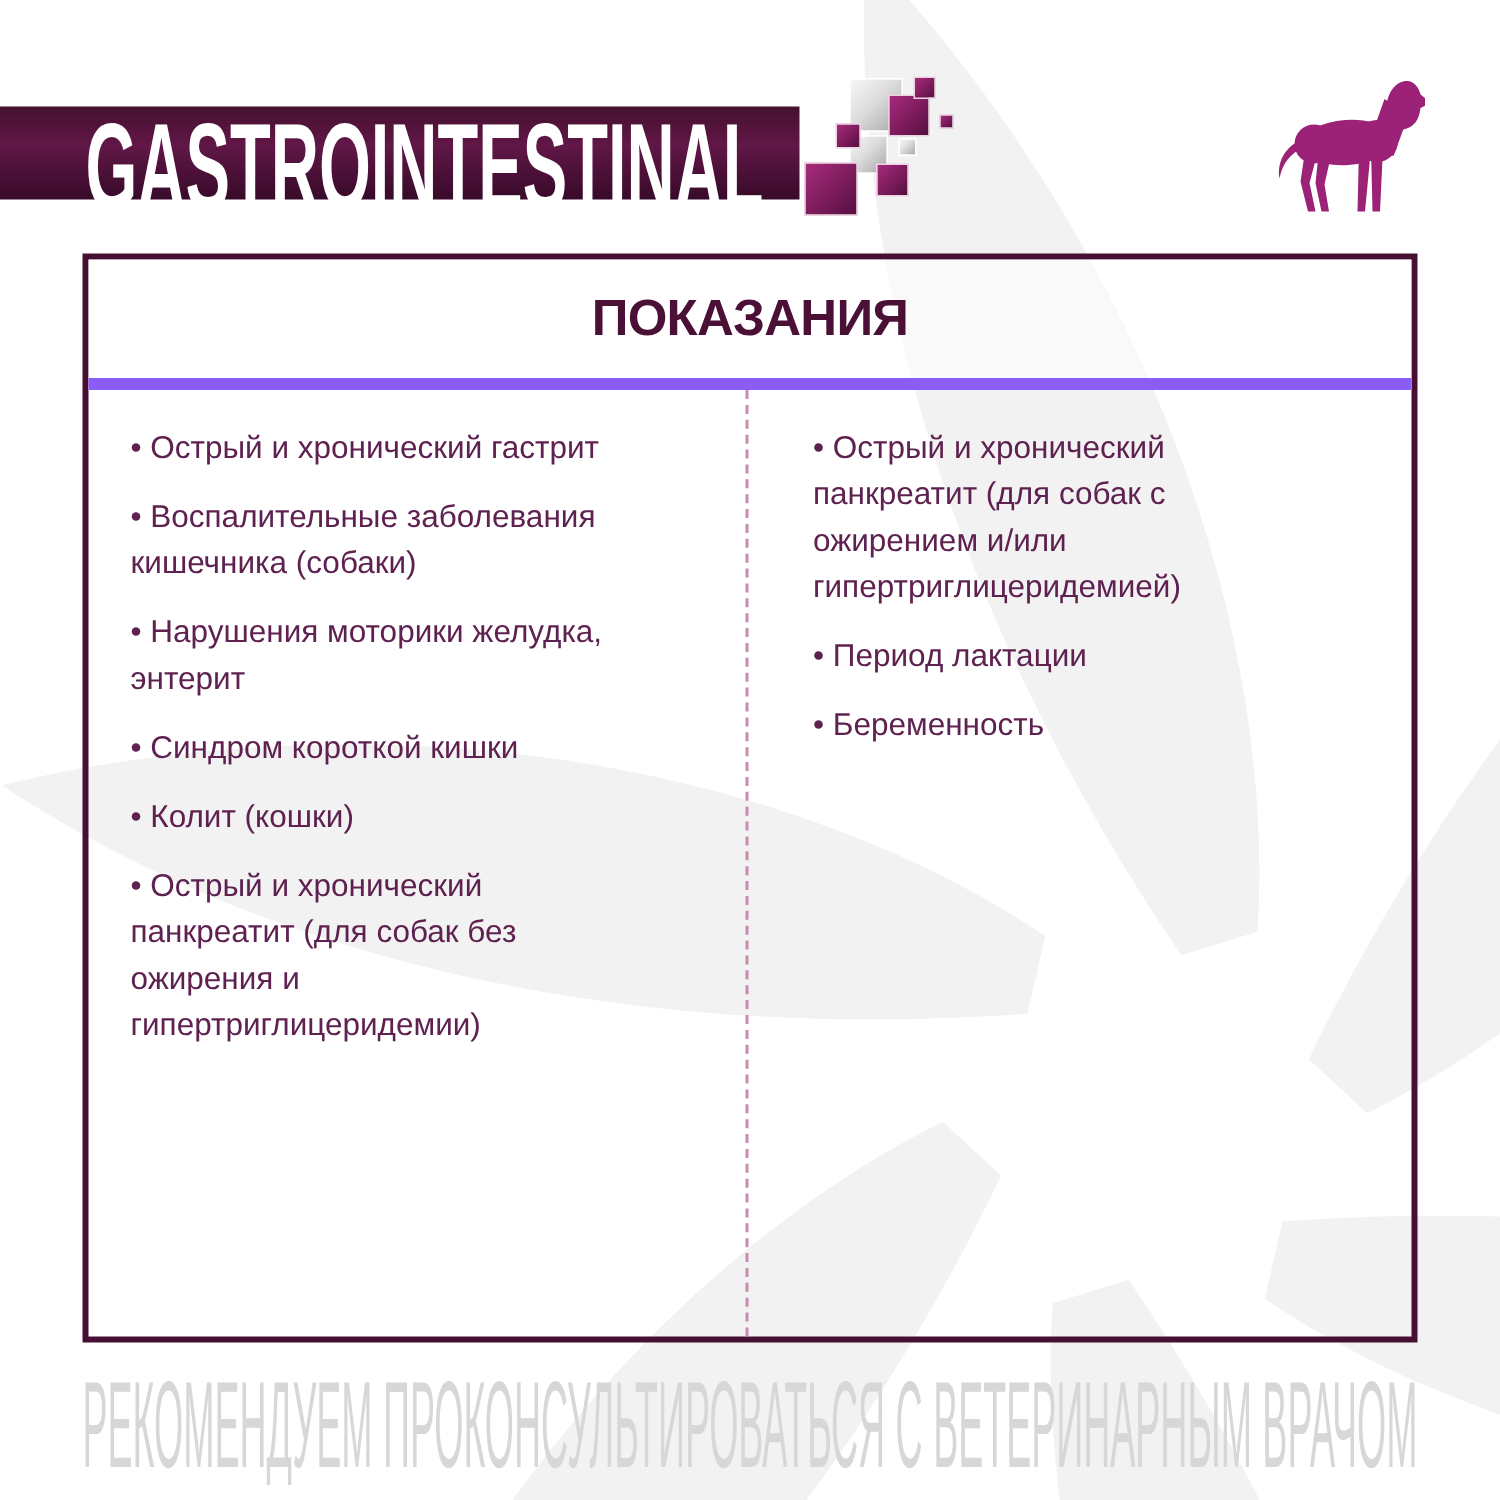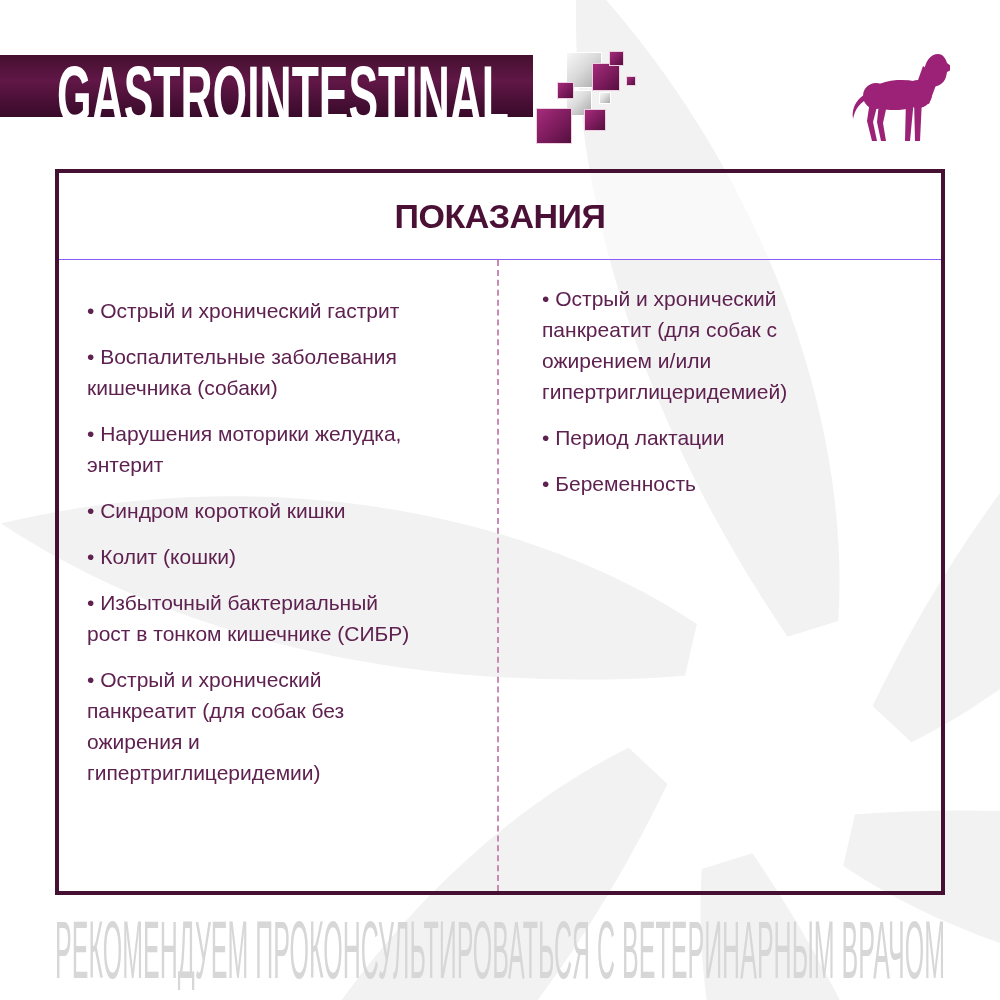--- a/index.html
+++ b/index.html
@@ -12,7 +12,7 @@
   .swirls{position:absolute;left:0;top:0;z-index:0;}
   
   .banner{
-    position:absolute;left:0;top:55px;width:533px;height:62px;z-index:2;
+    position:absolute;left:0;top:71px;width:533px;height:62px;z-index:2;
     background:linear-gradient(180deg,#45102f 0%,#611747 42%,#4b1037 72%,#380a29 100%);
   }
   .banner svg{display:block;}

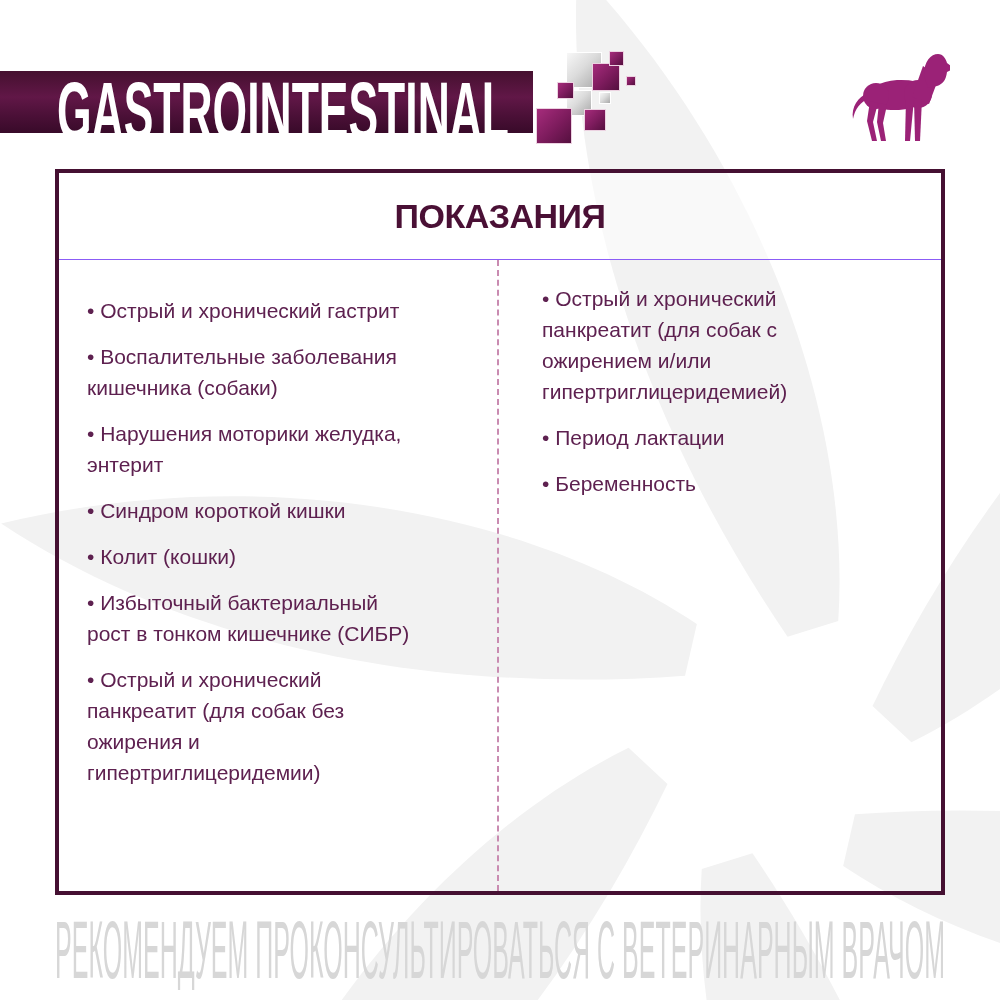--- a/index.html
+++ b/index.html
@@ -30,7 +30,7 @@
   }
   .thead{
     display:flex;height:87px;box-sizing:border-box;
-    border-bottom:1px solid #8b5cf6;background:rgba(255,255,255,0.55);
+    border-bottom:8px solid #8b5cf6;background:rgba(255,255,255,0.55);
   }
   .th{
     flex:1;display:flex;align-items:center;justify-content:center;

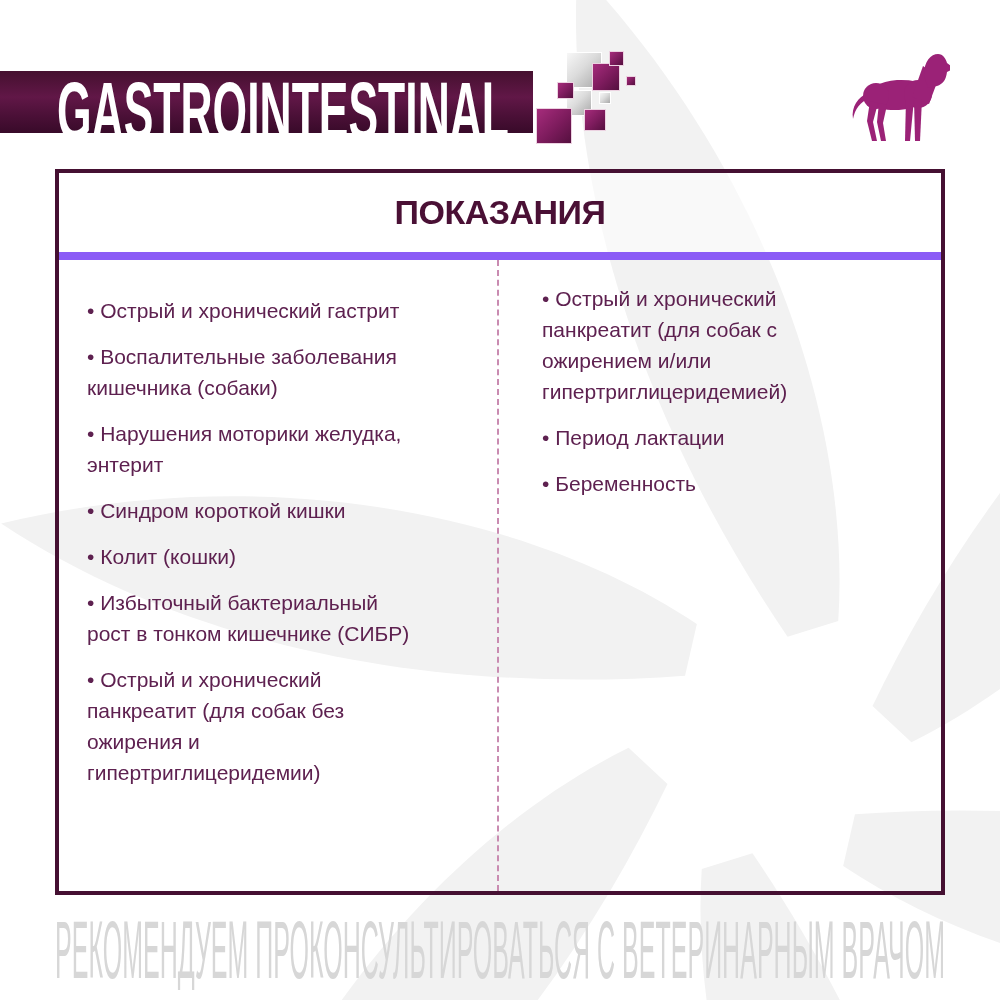--- a/index.html
+++ b/index.html
@@ -42,7 +42,7 @@
     border-left:2px dashed #c98bb1;
   }
   .col{position:absolute;top:0;box-sizing:border-box;}
-  .col.left{left:28px;width:405px;padding-top:23px;margin-top:12px;}
+  .col.left{left:28px;width:405px;padding-top:23px;}
   .col.right{left:483px;width:330px;padding-top:23px;}
   .li{
     margin:0 0 15px 0;

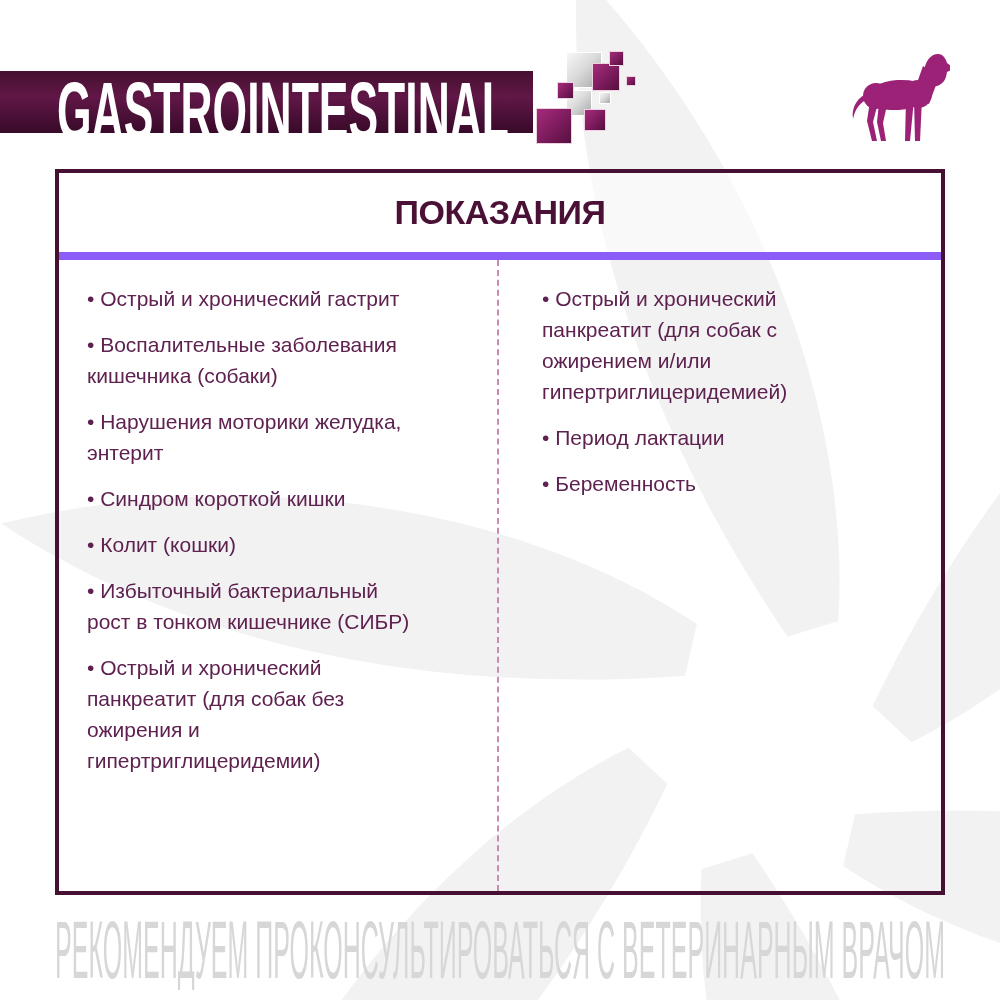--- a/index.html
+++ b/index.html
@@ -118,8 +118,6 @@
 энтерит</p>
         <p class="li">• Синдром короткой кишки</p>
         <p class="li">• Колит (кошки)</p>
-        <p class="li">• Избыточный бактериальный
-рост в тонком кишечнике (СИБР)</p>
         <p class="li">• Острый и хронический
 панкреатит (для собак без
 ожирения и

